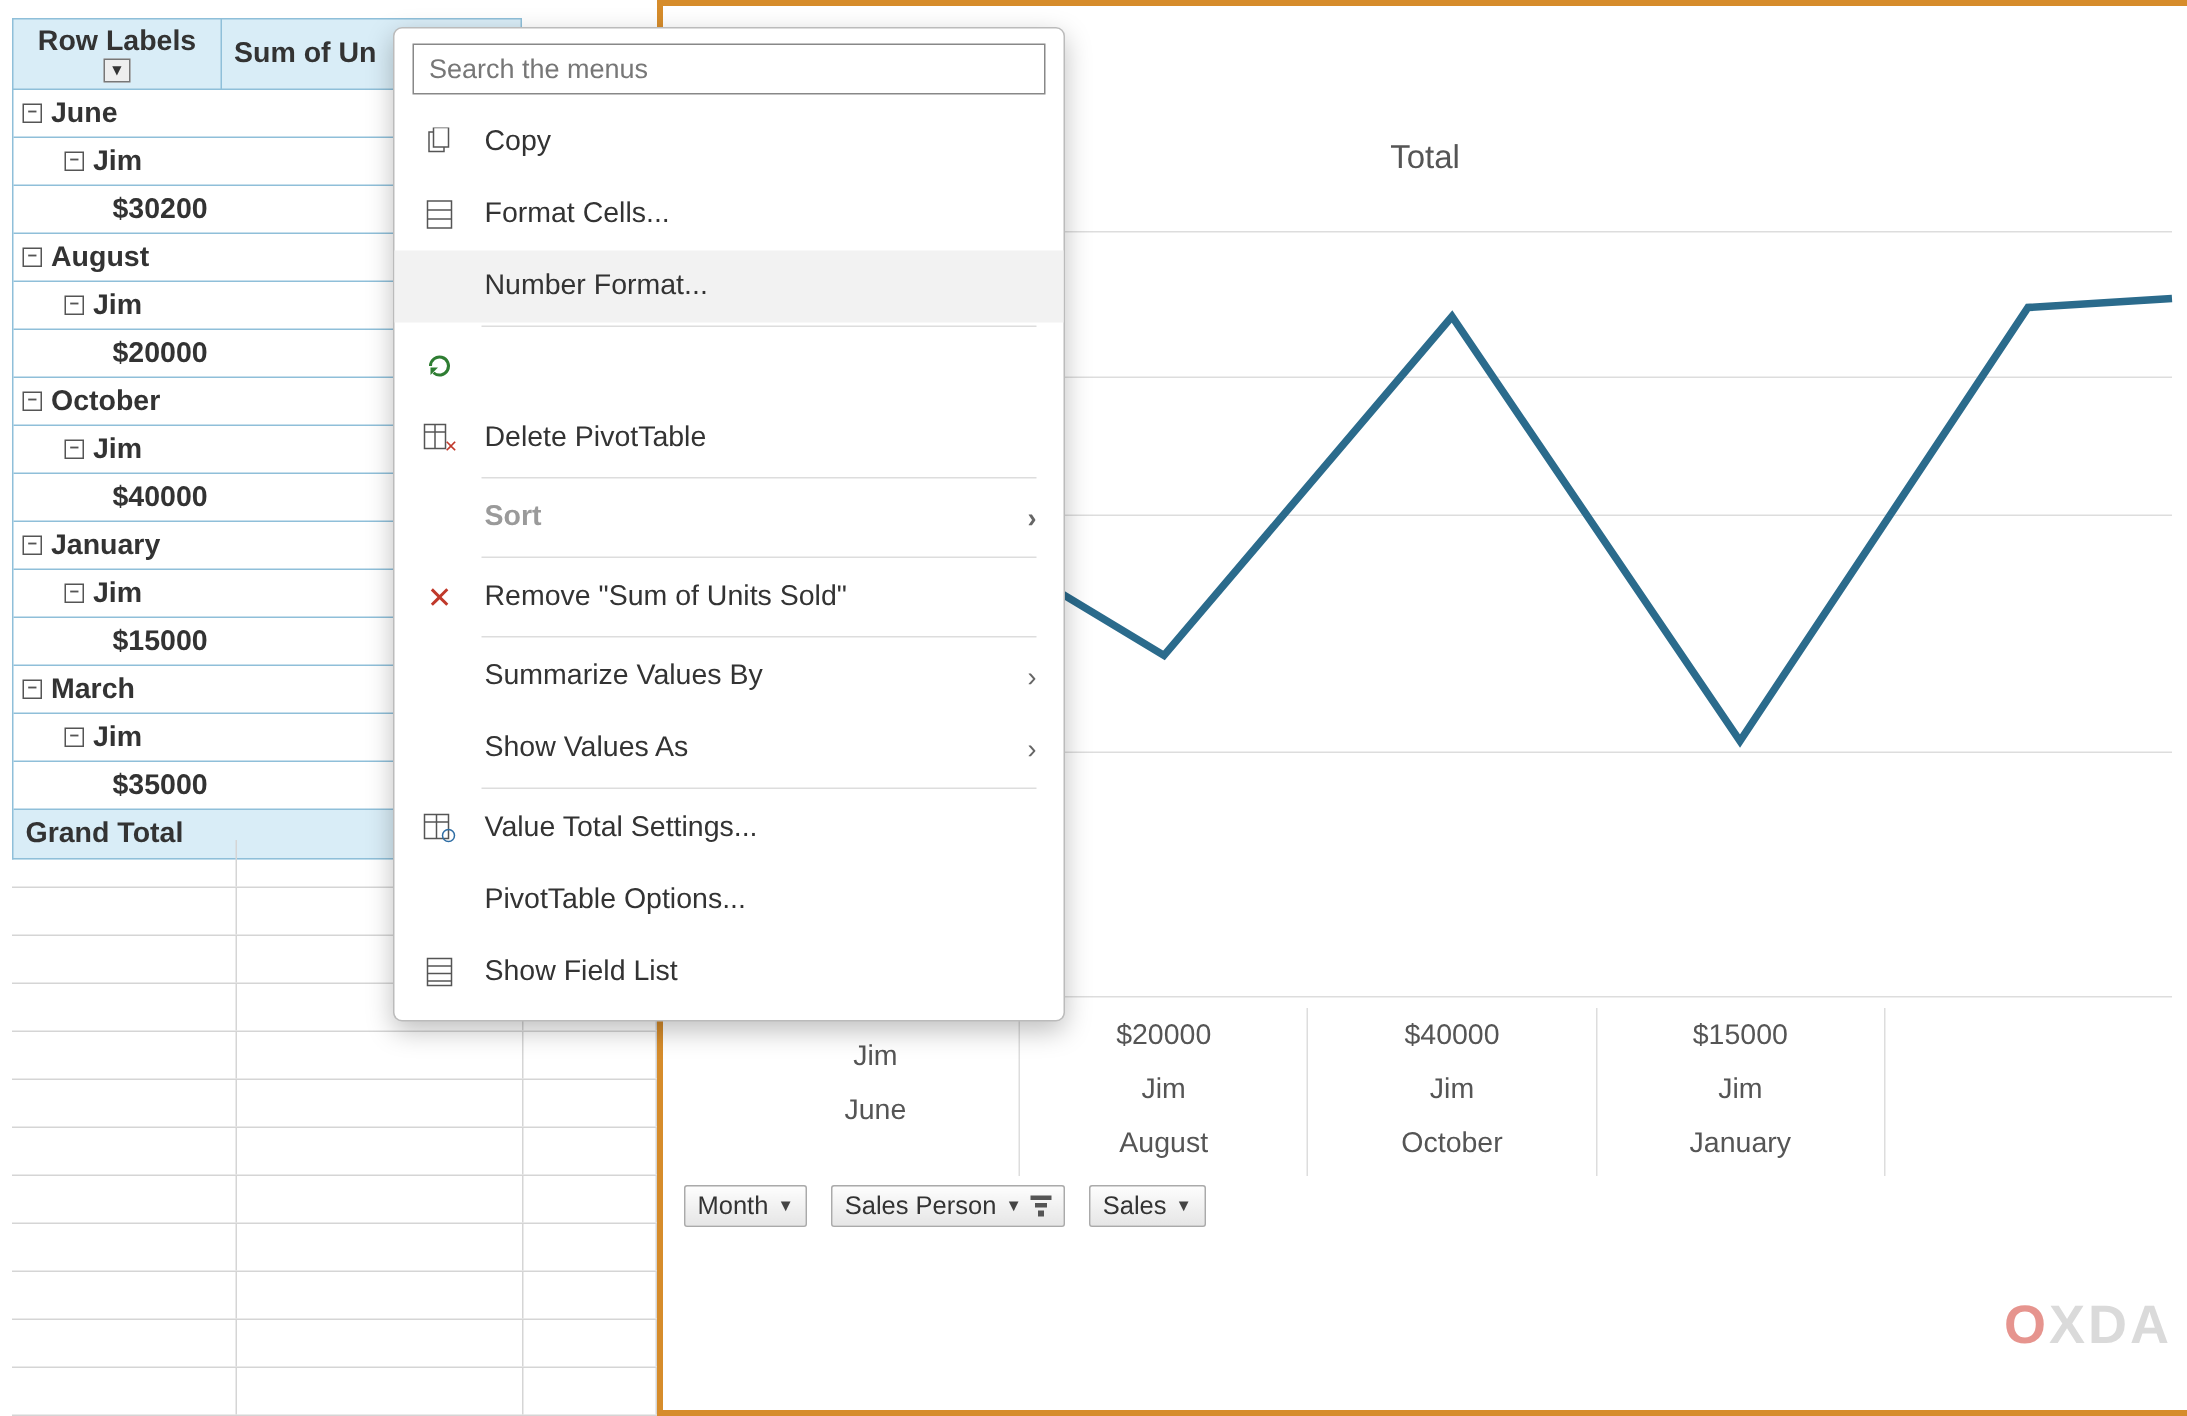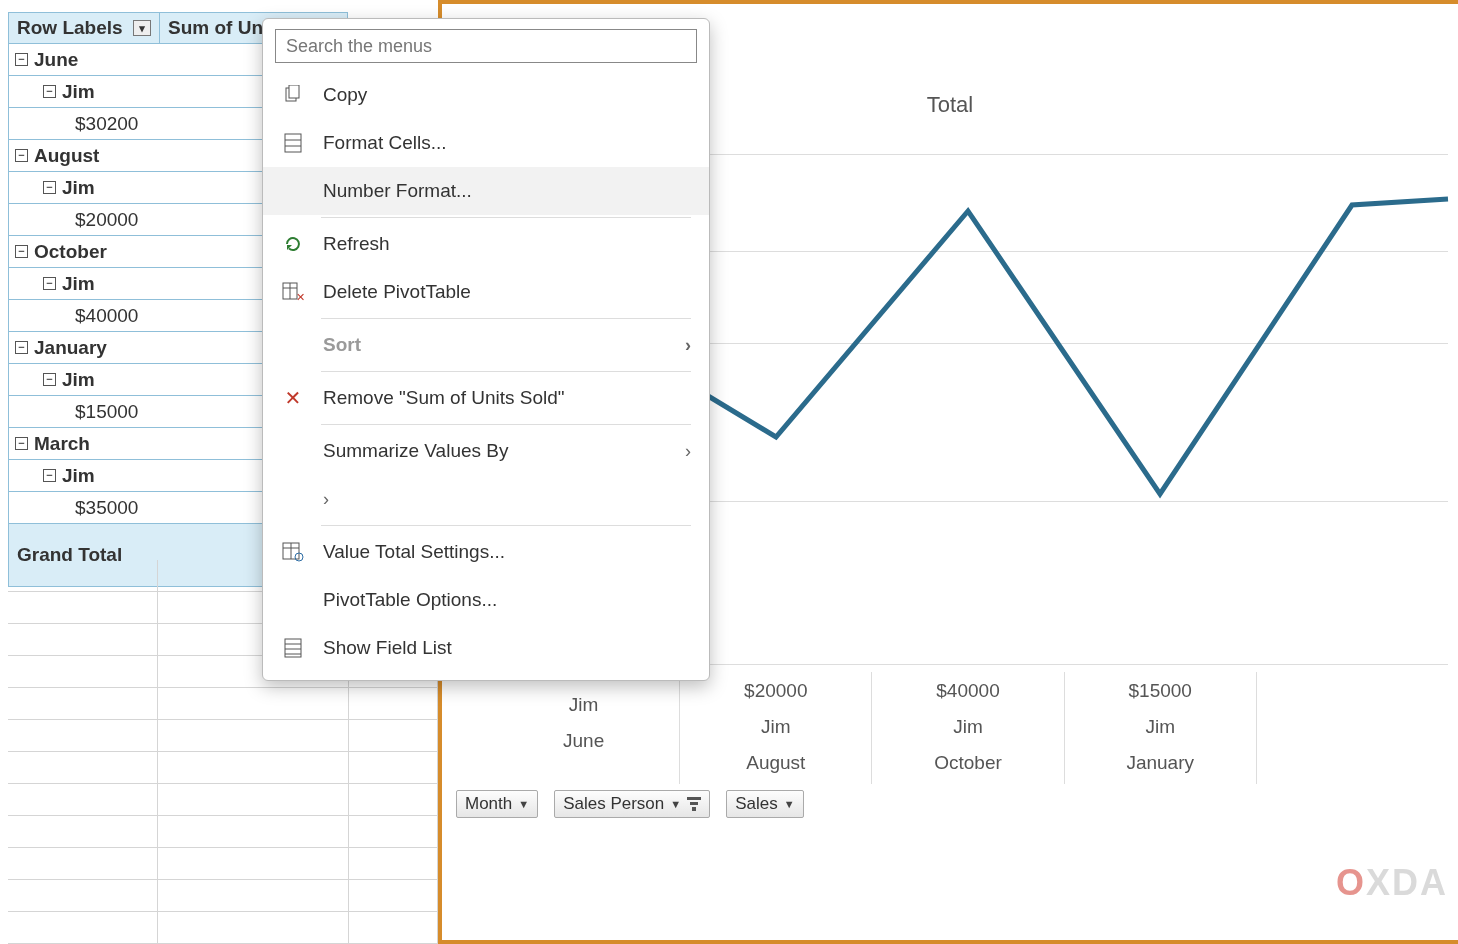--- a/index.html
+++ b/index.html
@@ -33,7 +33,7 @@
     align-items: center;
     justify-content: space-between;
   }
-  .hdr-rowlabels { width: 152px; }
+  .hdr-rowlabels { width: 140px; flex-direction: column; }
   .hdr-sumof    { flex: 1; border-left: none; }
   .filter-btn {
     width: 18px; height: 16px;

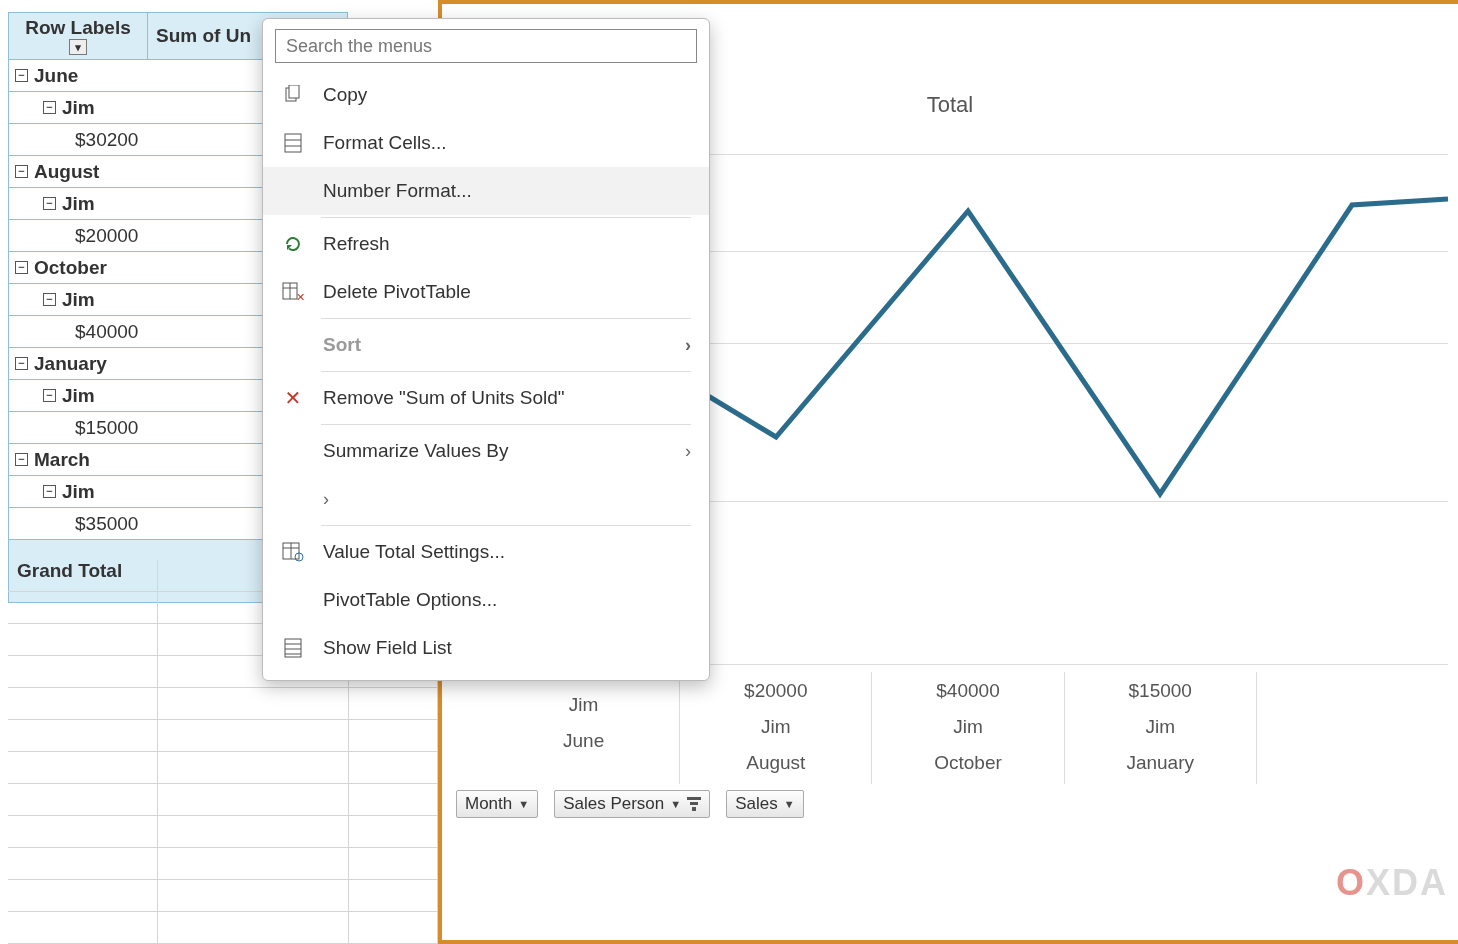--- a/index.html
+++ b/index.html
@@ -57,7 +57,7 @@
   }
   .lvl0 { font-weight: 700; }
   .lvl1 { padding-left: 34px; font-weight: 700; }
-  .lvl2 { padding-left: 66px; font-weight: 400; }
+  .lvl2 { padding-left: 66px; font-weight: 700; }
   .minus {
     width: 13px; height: 13px;
     border: 1px solid #555;

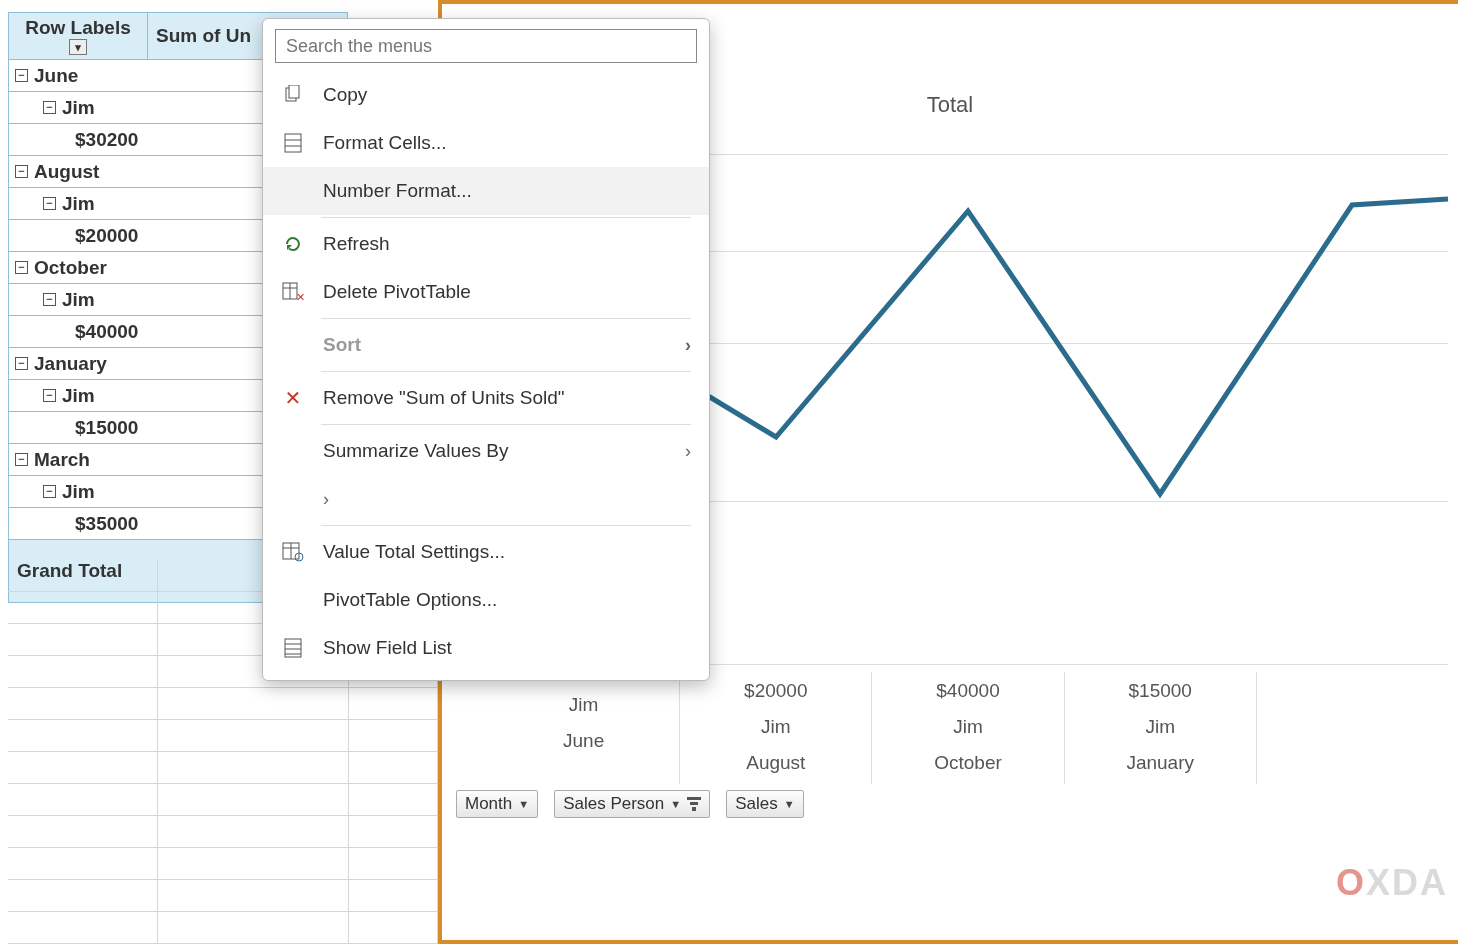--- a/index.html
+++ b/index.html
@@ -460,7 +460,6 @@
           <path d="M4 16 L4 11 L9 11 Z" fill="#2e7d32"></path>
         </svg>
     </span>
-    <span class="ctx-label">Refresh</span>
   </div>
   <div class="ctx-item">
     <span class="ctx-ico">

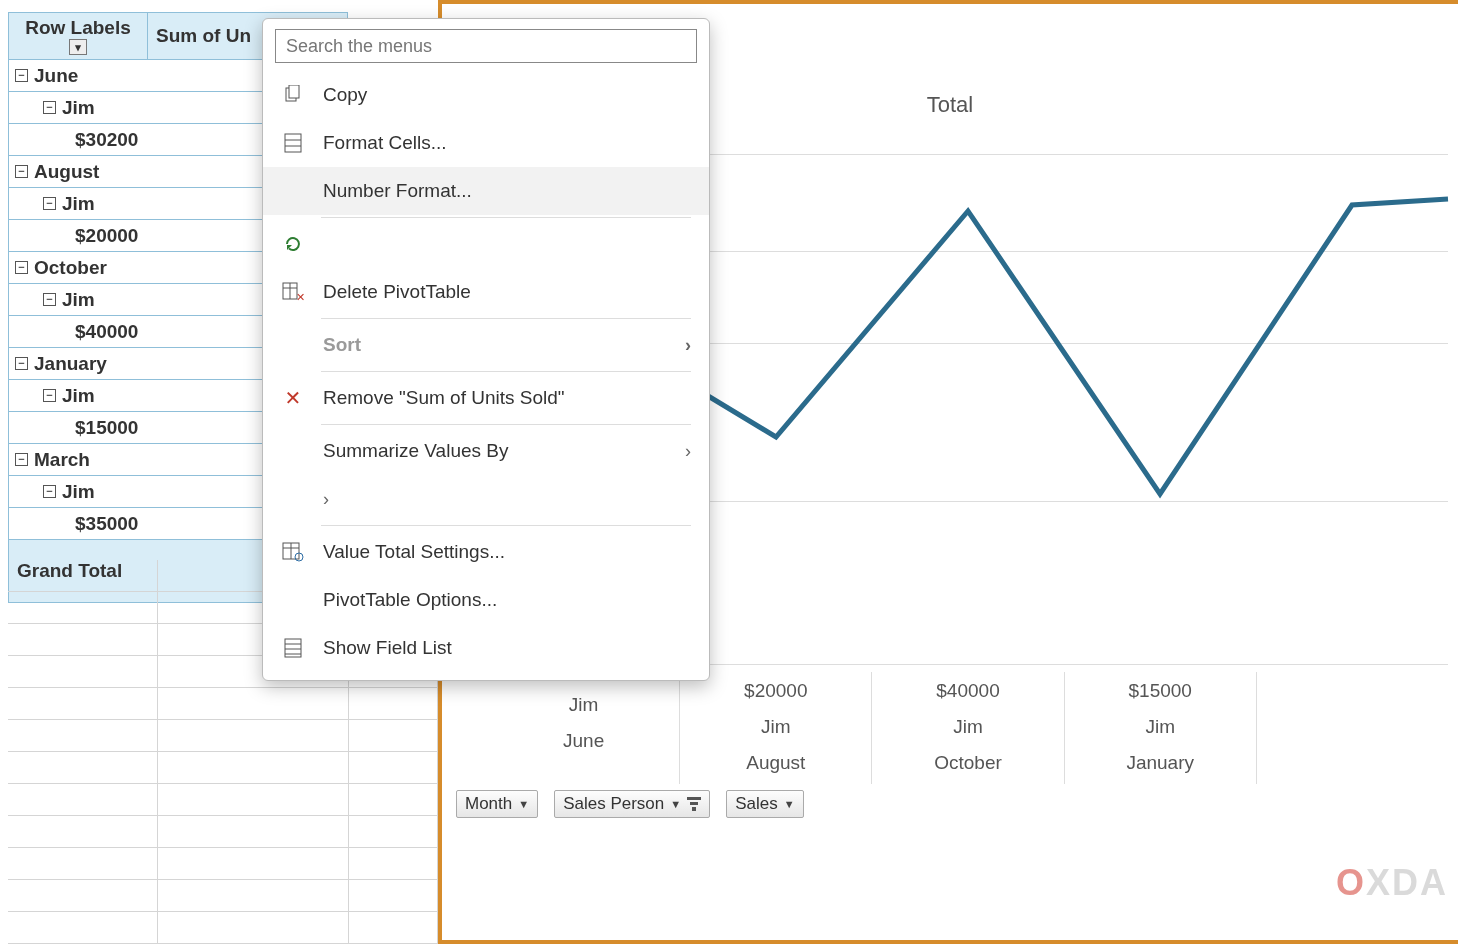--- a/index.html
+++ b/index.html
@@ -491,6 +491,7 @@
   </div>
   <div class="ctx-item">
     <span class="ctx-ico blank"></span>
+    <span class="ctx-label">Show Values As</span>
     <span class="ctx-chevron">›</span>
   </div>
   <div class="ctx-sep"></div>

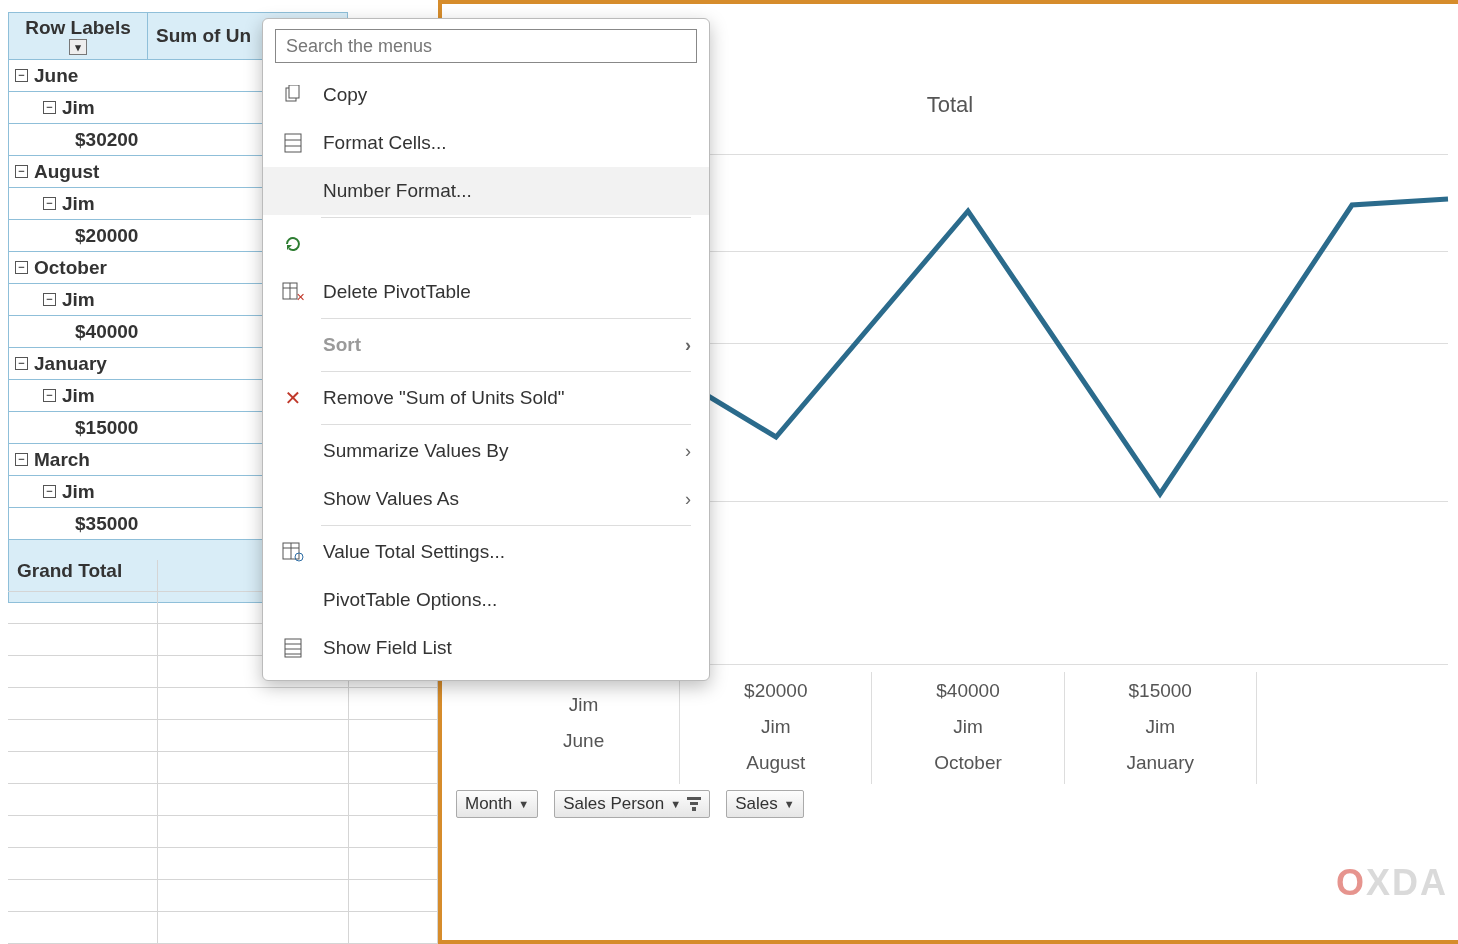--- a/index.html
+++ b/index.html
@@ -71,7 +71,7 @@
     background: #d9edf7;
     font-weight: 700;
     font-size: 19px;
-    padding: 20px 8px;
+    padding: 5px 8px;
     border: 1px solid #8fbfd9;
     border-top: none;
   }

